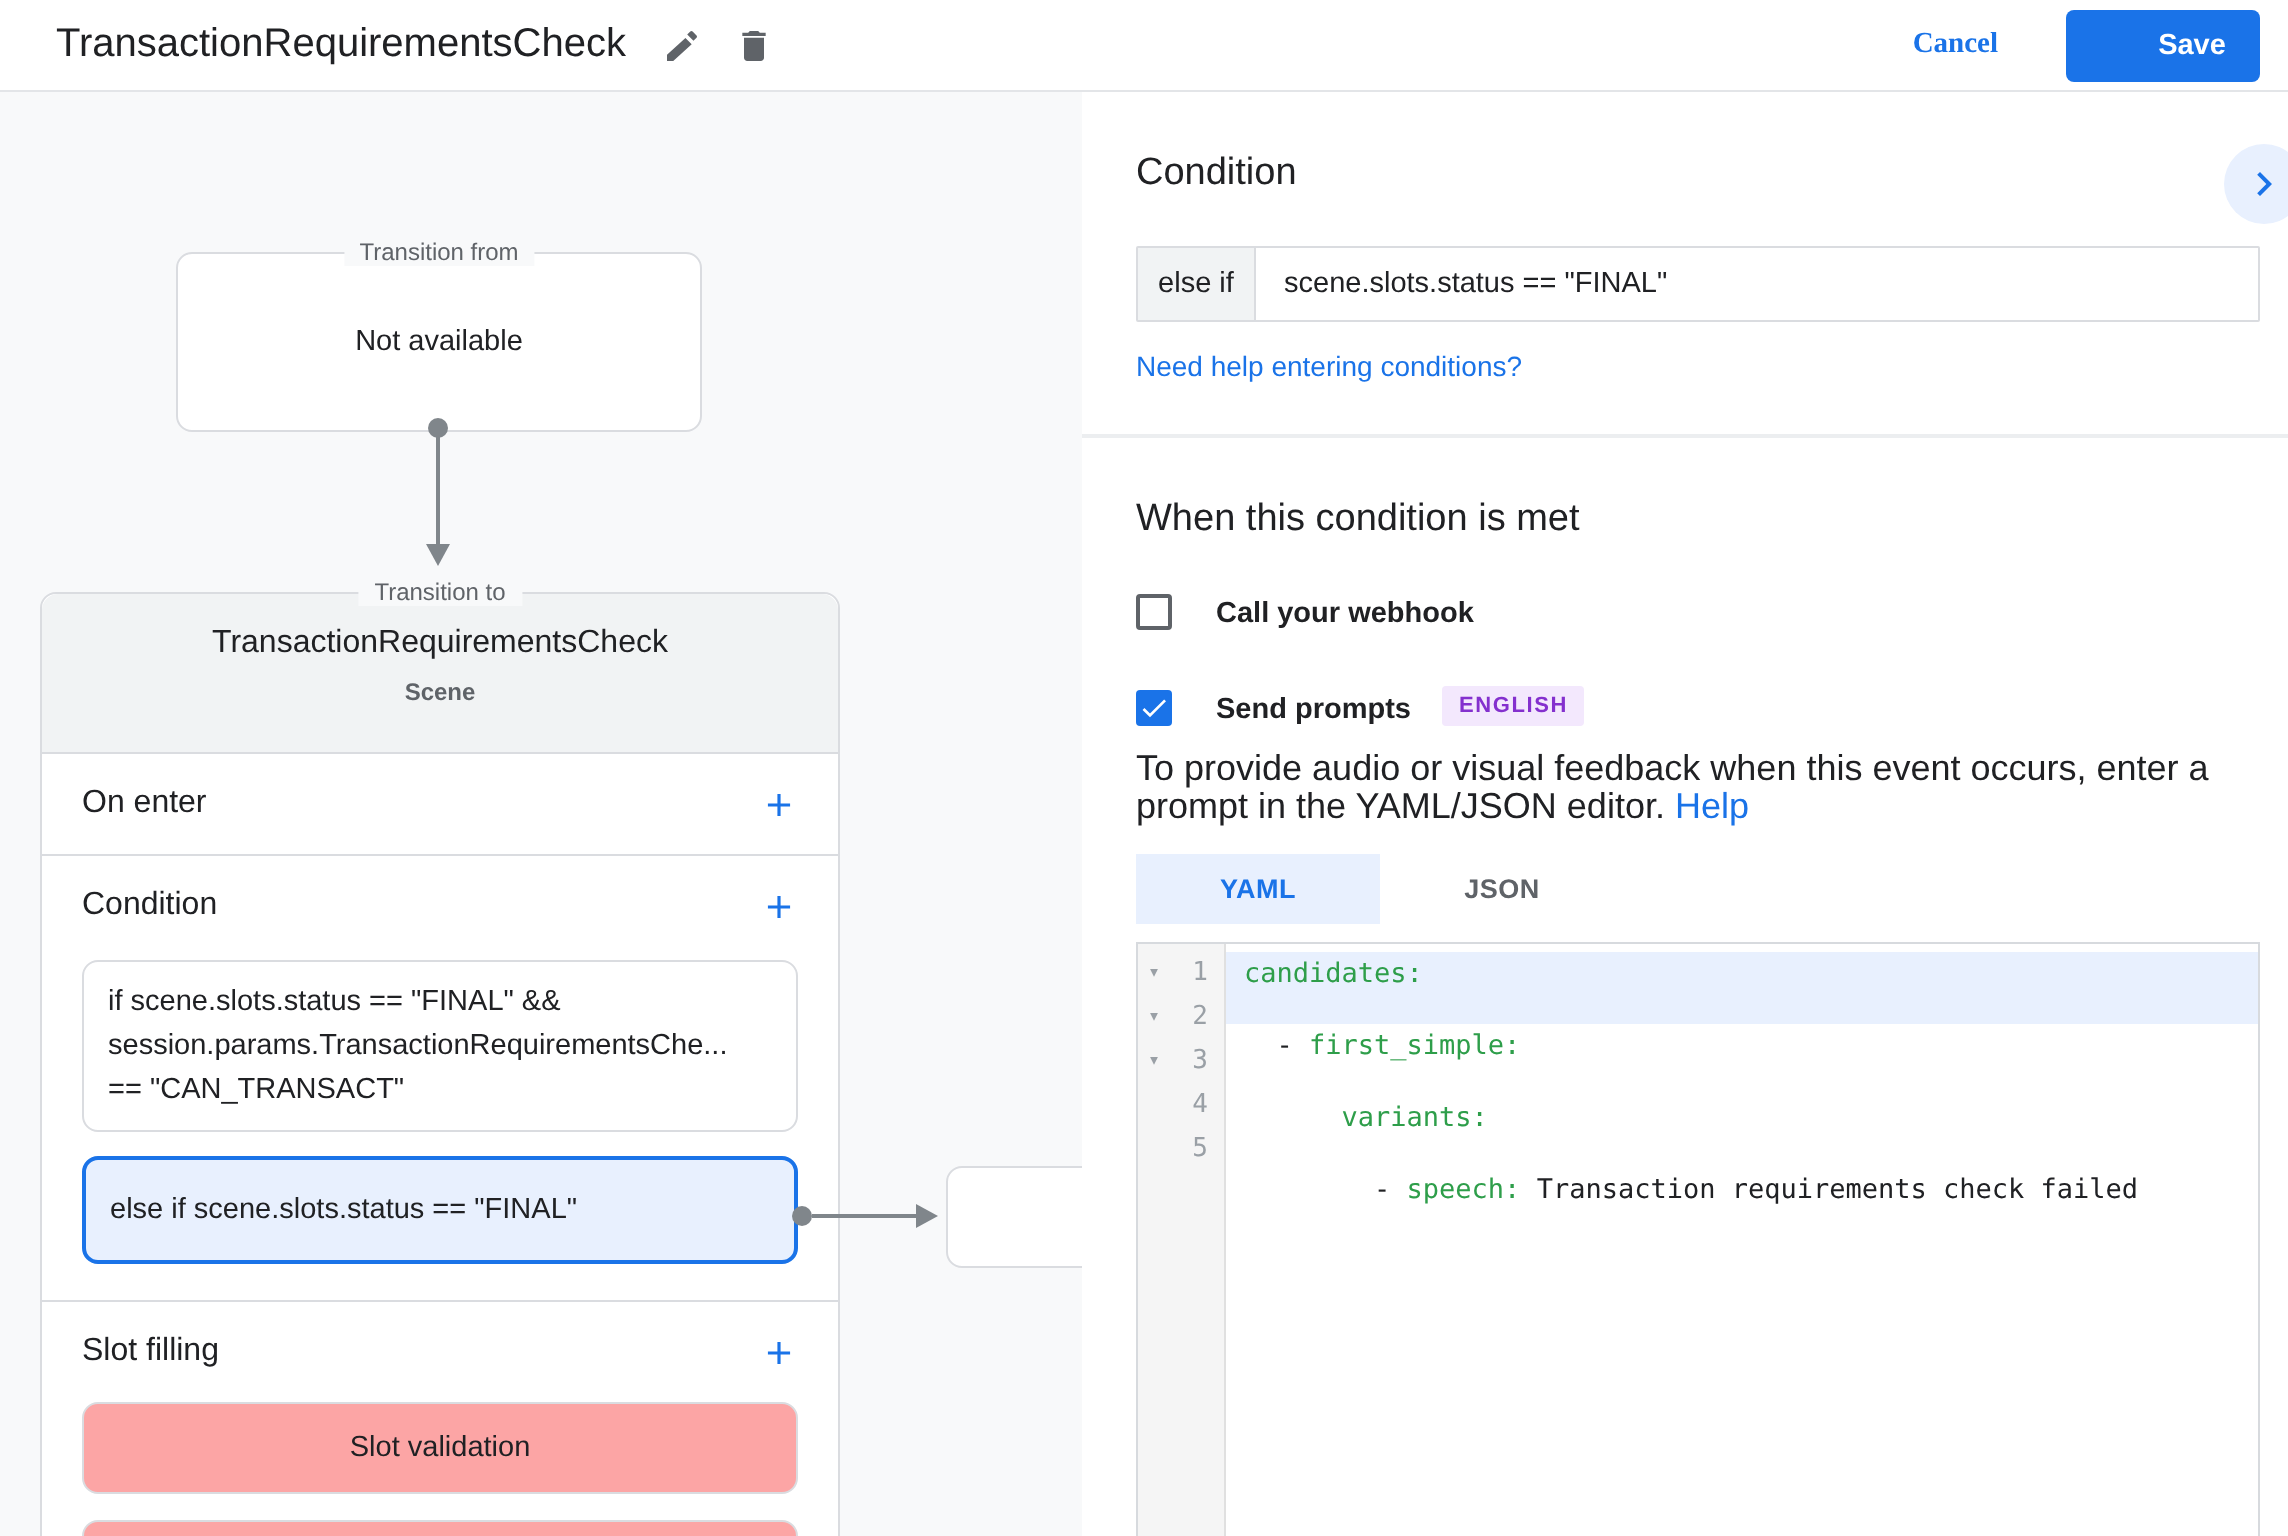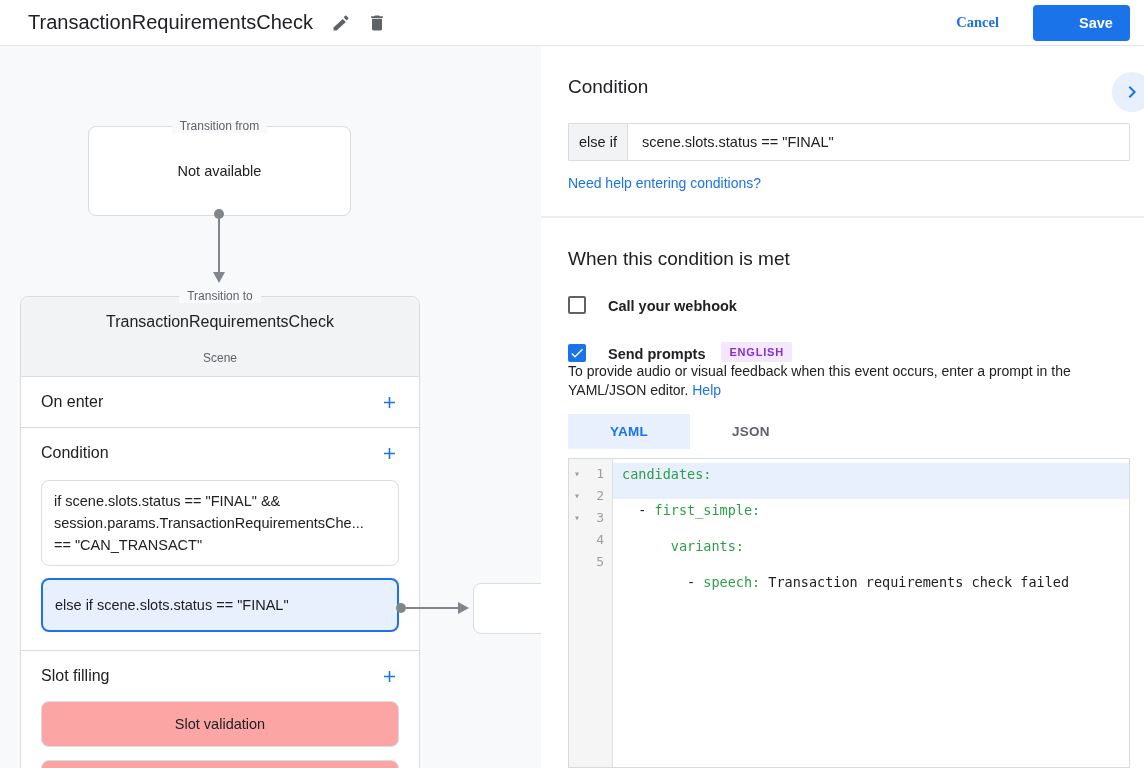--- a/index.html
+++ b/index.html
@@ -49,7 +49,7 @@
   .scene-card{position:absolute;left:20px;top:250px;width:400px;height:600px;background:#fff;border:1px solid var(--border);border-radius:8px;}
   .scene-header{background:#f1f3f4;border-bottom:1px solid var(--border);border-radius:8px 8px 0 0;height:80px;padding-top:16px;text-align:center;cursor:pointer;}
   .scene-title{font-size:16px;color:var(--text);}
-  .scene-subtitle{font-size:12px;color:var(--muted);margin-top:20px;}
+  .scene-subtitle{font-size:12px;color:var(--muted);margin-top:8px;font-weight:bold;}
   .sect-row{height:50px;display:flex;align-items:center;justify-content:space-between;padding:0 20px;}
   .sect-row .lbl{font-size:16px;color:var(--text);}
   .plus-btn{background:none;border:none;cursor:pointer;display:flex;align-items:center;}

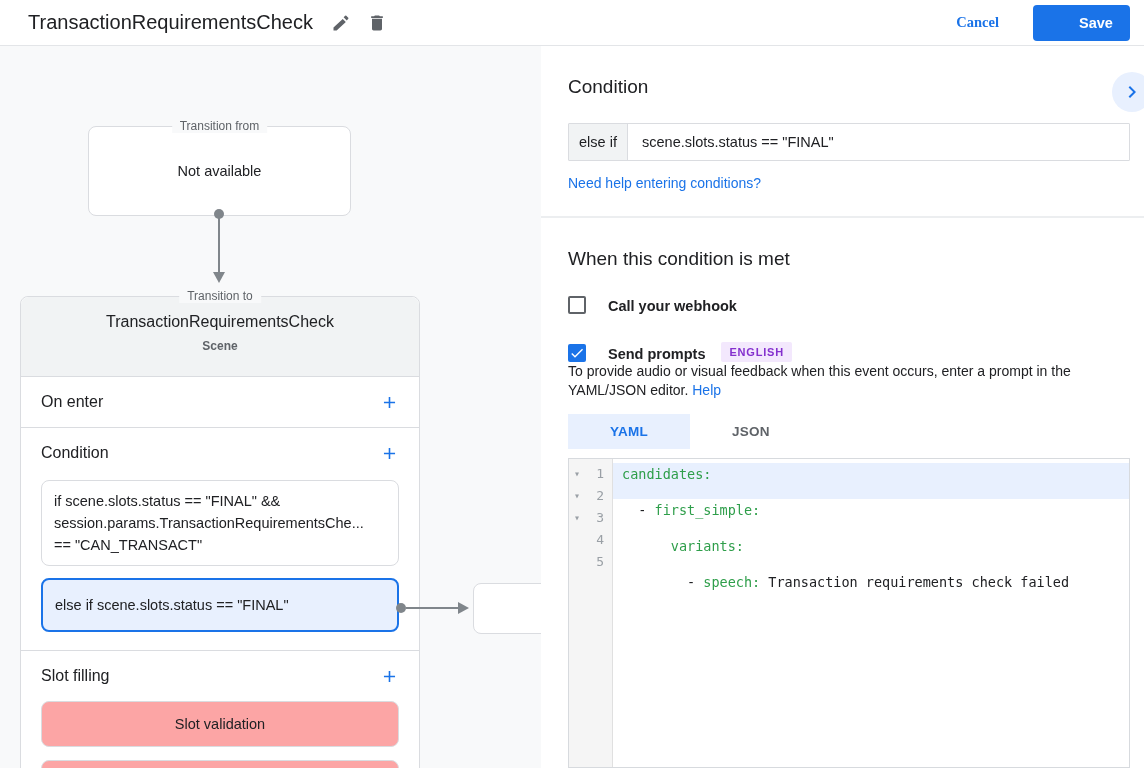--- a/index.html
+++ b/index.html
@@ -78,7 +78,7 @@
   .checkbox.checked svg{width:16px;height:16px;fill:#fff;}
   .check-label{margin-left:22px;font-size:14.5px;font-weight:600;color:var(--text);}
   .lang-badge{margin-left:16px;background:var(--badge-bg);color:var(--badge-text);font-size:11px;font-weight:bold;letter-spacing:.8px;padding:4px 8px;border-radius:2px;}
-  .desc{font-size:14px;line-height:19px;color:var(--text);max-width:565px;}
+  .desc{margin-top:12px;font-size:18px;line-height:19px;color:var(--text);max-width:565px;}
   .desc a{color:var(--accent);text-decoration:none;cursor:pointer;}
   .tabs{margin-top:14px;display:flex;}
   .tab{width:122px;height:35px;display:flex;align-items:center;justify-content:center;font-size:13.5px;font-weight:600;letter-spacing:.25px;color:var(--muted);cursor:pointer;}

